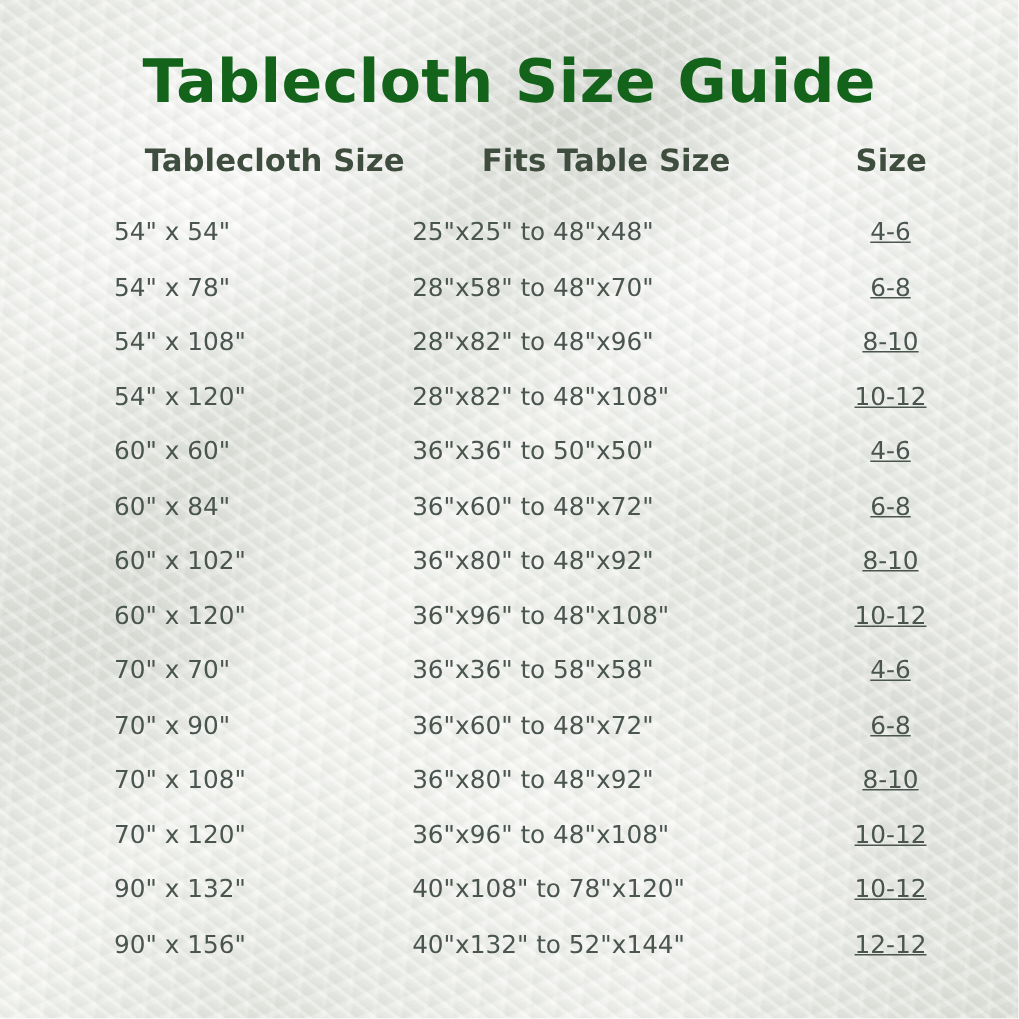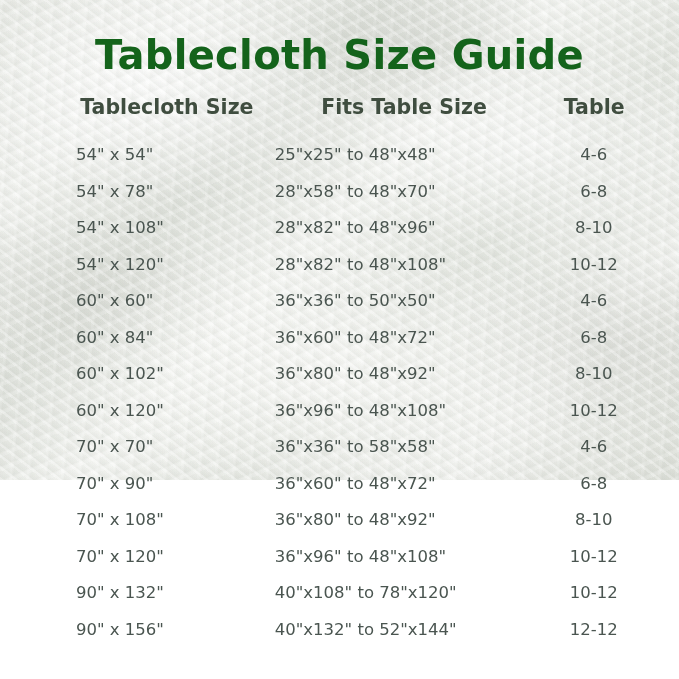--- a/index.html
+++ b/index.html
@@ -15,7 +15,7 @@
   #page {
     position: relative;
     width: 679px;
-    height: 480px;
+    height: 679px;
     background:
       radial-gradient(ellipse 50% 40% at 22% 18%, rgba(255,255,255,0.85) 0%, rgba(255,255,255,0) 60%),
       radial-gradient(ellipse 45% 35% at 78% 30%, rgba(255,255,255,0.7) 0%, rgba(255,255,255,0) 62%),

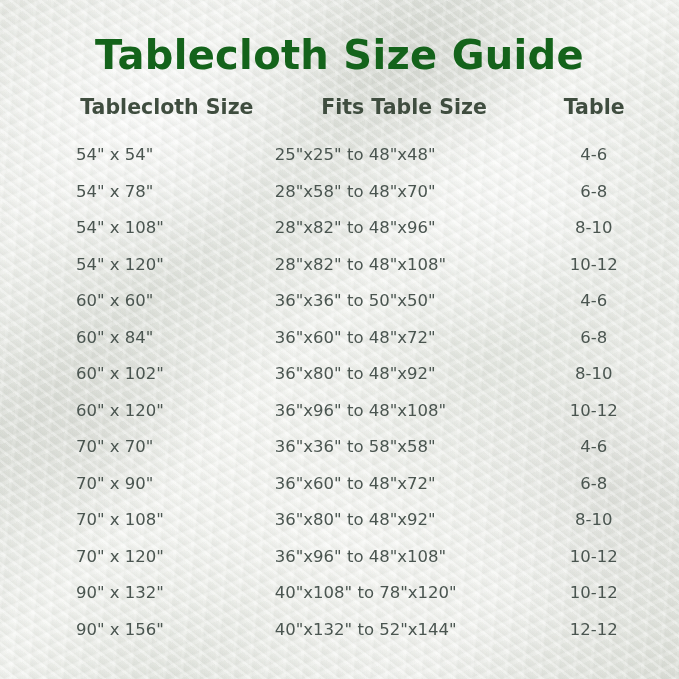--- a/index.html
+++ b/index.html
@@ -70,7 +70,7 @@
     padding-bottom: 18px;
     white-space: nowrap;
   }
-  th.col-size   { width: 36%; text-align: center;   padding-left: 64px; }
+  th.col-size   { width: 36%; text-align: right;   padding-left: 64px; }
   th.col-fits   { width: 43%; text-align: center;   padding-left: 6px; }
   th.col-seats  { width: 21%; text-align: center; padding-right: 24px; }
   tbody td {

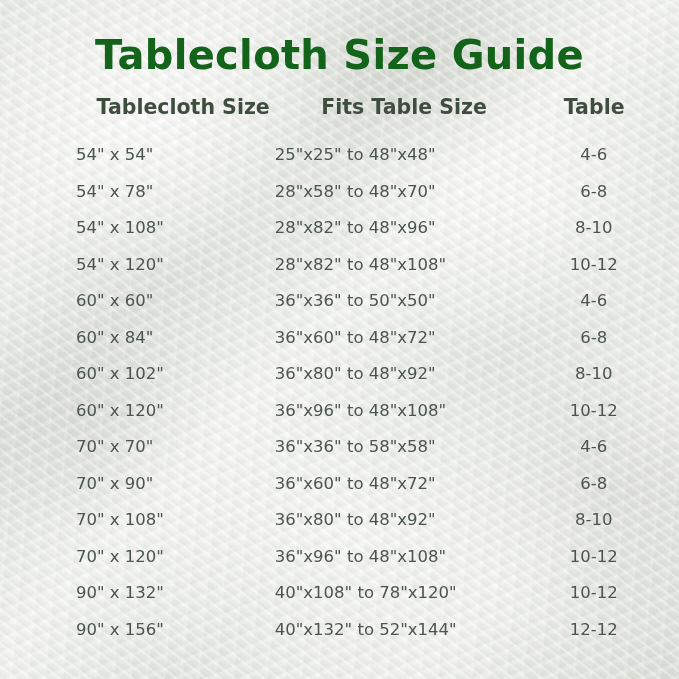--- a/index.html
+++ b/index.html
@@ -99,7 +99,7 @@
         <tr>
           <th class="col-size">Tablecloth Size</th>
           <th class="col-fits">Fits Table Size</th>
-          <th class="col-seats">Table</th>
+          <th class="col-seats">Size</th>
         </tr>
       </thead>
       <tbody>

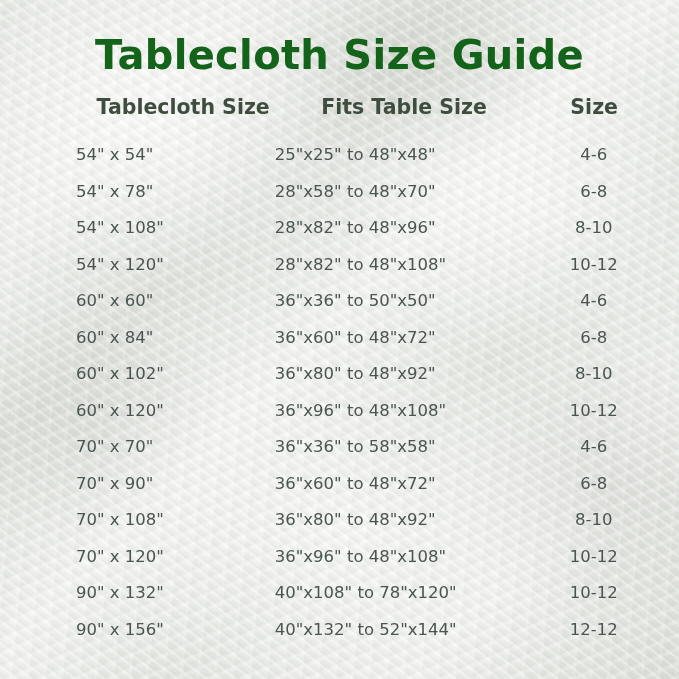--- a/index.html
+++ b/index.html
@@ -83,7 +83,7 @@
   }
   td.col-size  { text-align: left;   padding-left: 76px; }
   td.col-fits  { text-align: left;   padding-left: 4px; }
-  td.col-seats { text-align: center; padding-right: 24px; }
+  td.col-seats { text-align: center; padding-right: 24px; text-decoration: underline; }
 </style>
 </head>
 <body>

